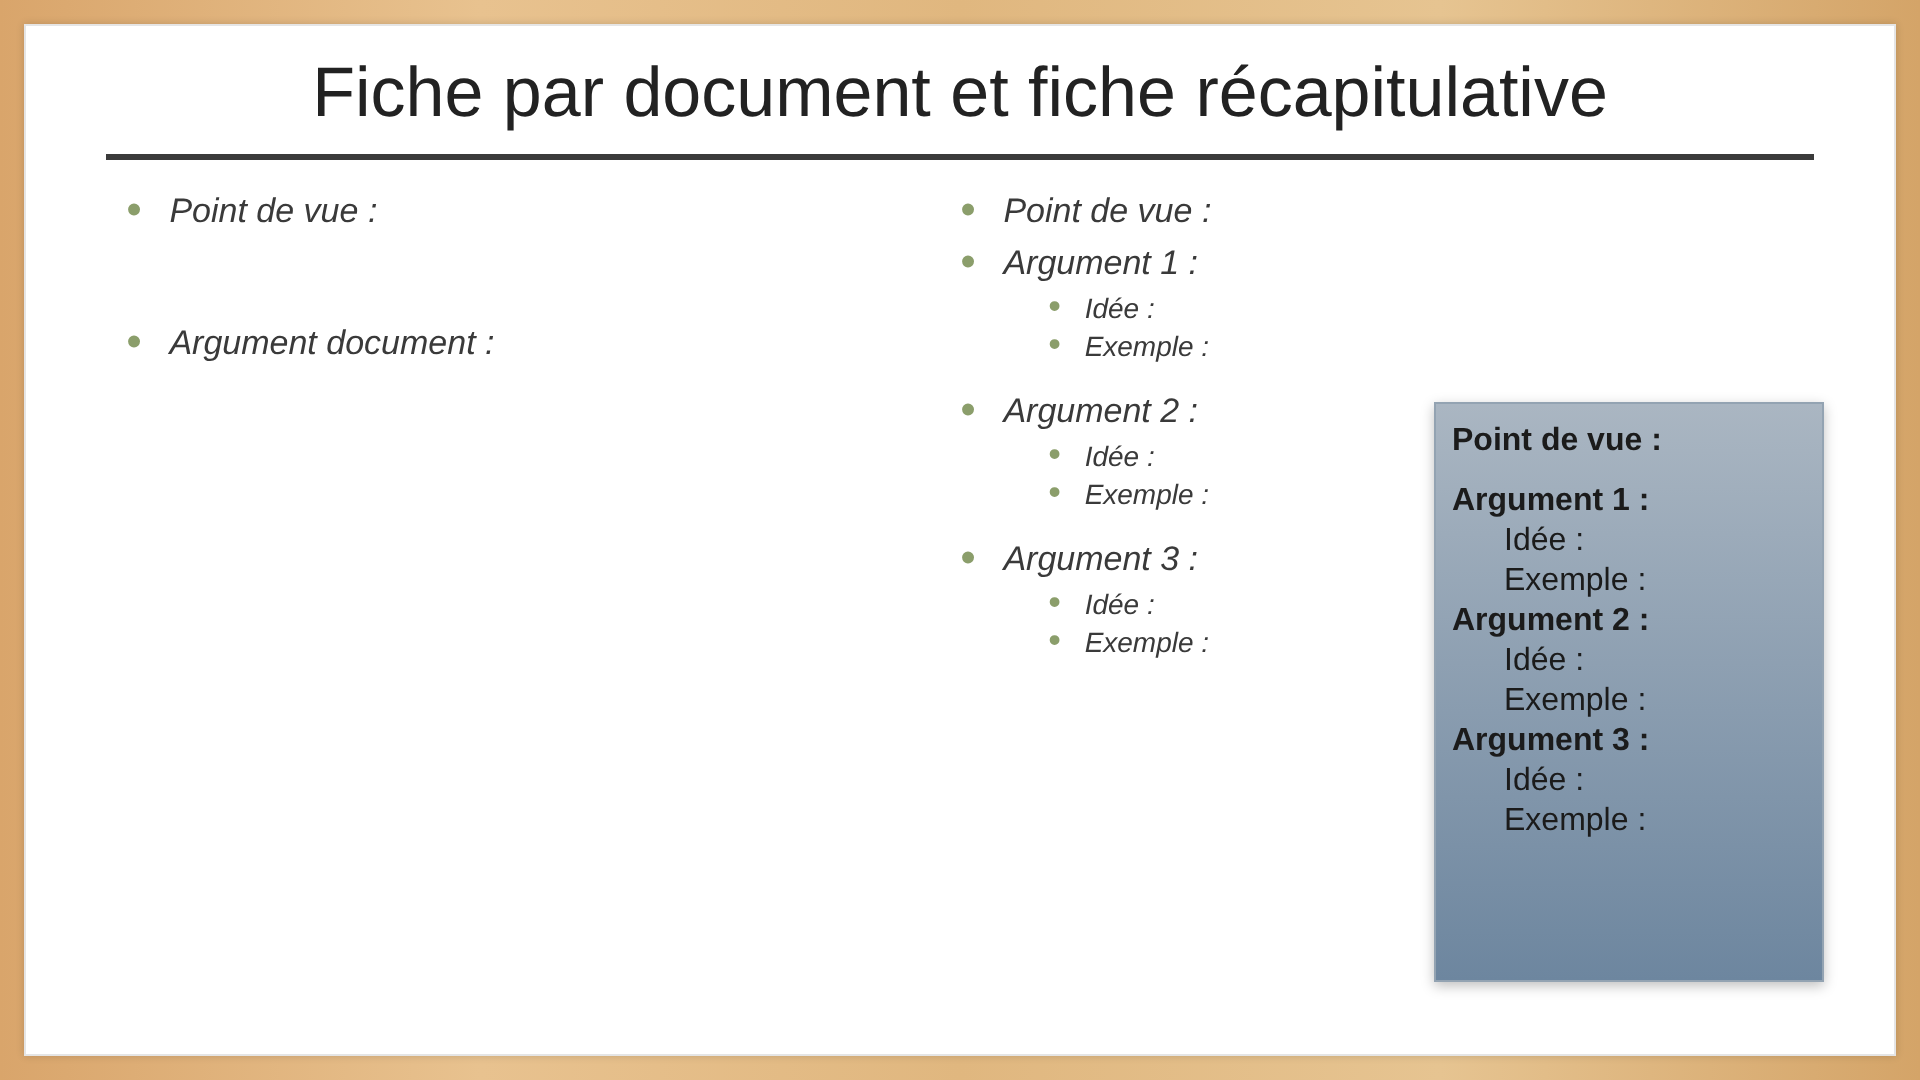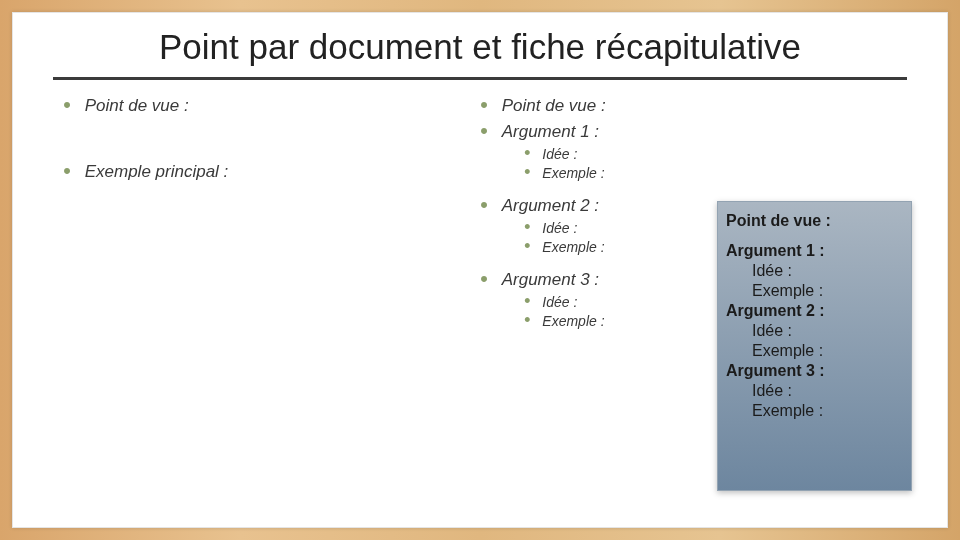--- a/index.html
+++ b/index.html
@@ -41,7 +41,7 @@
 <body>
 
 <div class="slide">
-  <div class="title">Point par document et fiche récapitulative</div>
+  <div class="title">Fiche par document et fiche récapitulative</div>
   <div class="rule"></div>
 
   <div class="cols">

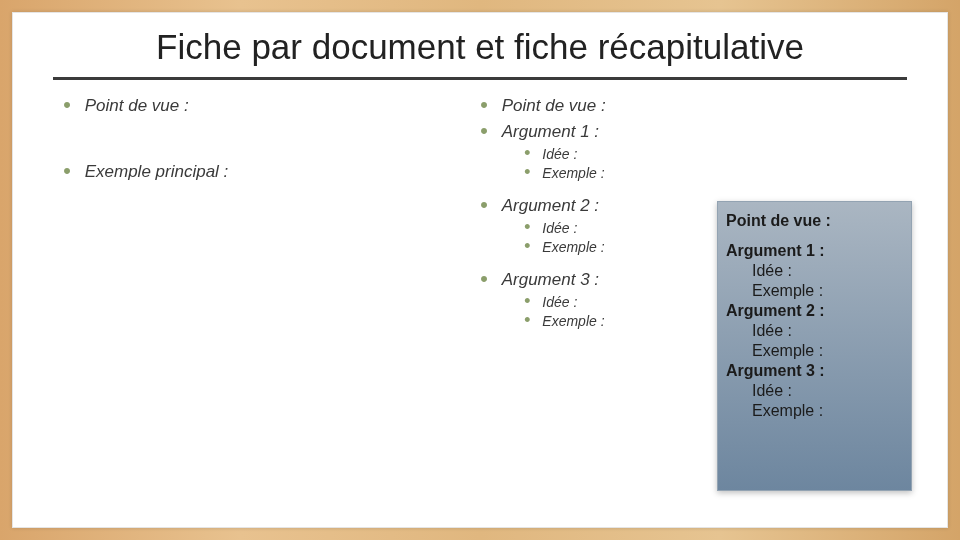--- a/index.html
+++ b/index.html
@@ -53,7 +53,7 @@
       <div class="gap"></div>
       <div class="b1">
         <span class="dot">•</span>
-        <span>Exemple principal :</span>
+        <span>Argument document :</span>
       </div>
     </div>
 

